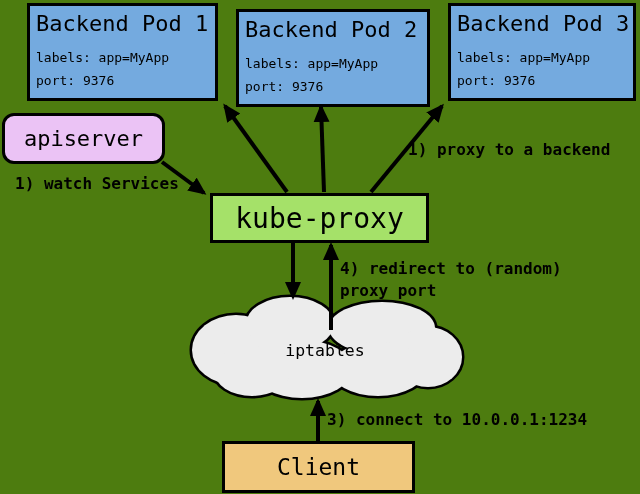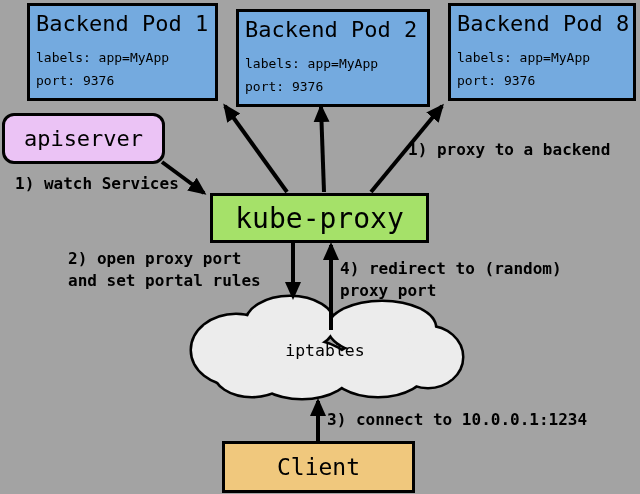--- a/index.html
+++ b/index.html
@@ -4,7 +4,7 @@
 <style>
   html,body{margin:0;padding:0;background:#fff;}
   #canvas{
-    position:relative;width:640px;height:494px;background:#a3a3a3;overflow:hidden;
+    position:relative;width:640px;height:494px;background:#4d7c0f;overflow:hidden;
     font-family:"DejaVu Sans Mono","Liberation Mono",monospace;color:#000;
   }
   #conn{position:absolute;left:0;top:0;z-index:1;}

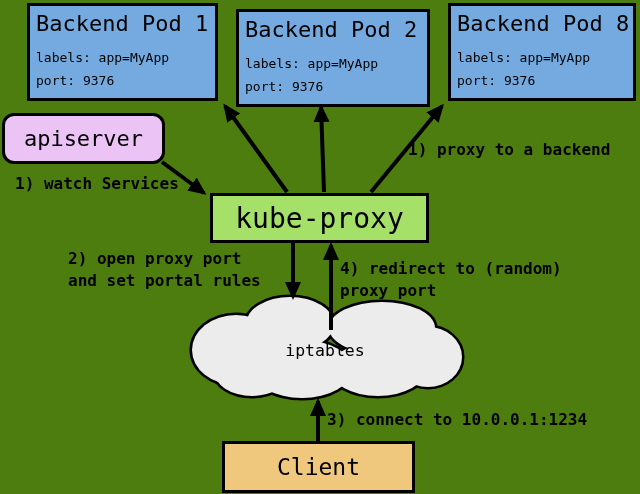--- a/index.html
+++ b/index.html
@@ -97,7 +97,7 @@
     <div class="pod-detail">port: 9376</div>
   </div>
   <div class="node pod" style="left:448px;top:3px;width:188px;height:98px;">
-    <div class="pod-title">Backend Pod 8</div>
+    <div class="pod-title">Backend Pod 3</div>
     <div class="pod-detail first">labels: app=MyApp</div>
     <div class="pod-detail">port: 9376</div>
   </div>

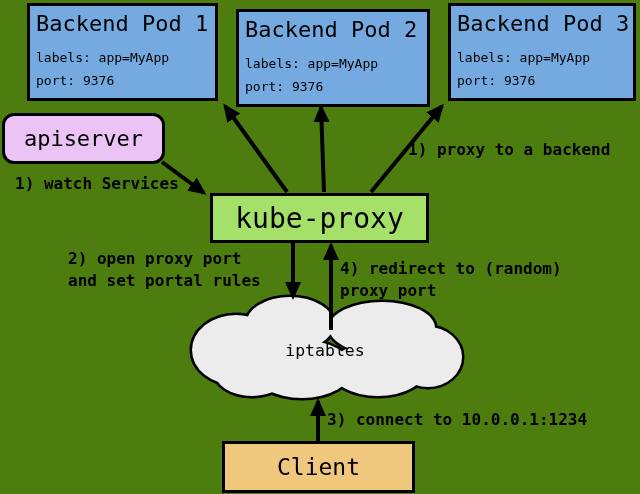--- a/index.html
+++ b/index.html
@@ -119,10 +119,6 @@
   <div class="steplabel" style="left:15px;top:173px;">
     <span>1) watch Services</span>
   </div>
-  <div class="steplabel" style="left:68px;top:248px;">
-    <span>2) open proxy port</span>
-    <span>and set portal rules</span>
-  </div>
   <div class="steplabel" style="left:327px;top:409px;">
     <span>3) connect to 10.0.0.1:1234</span>
   </div>

